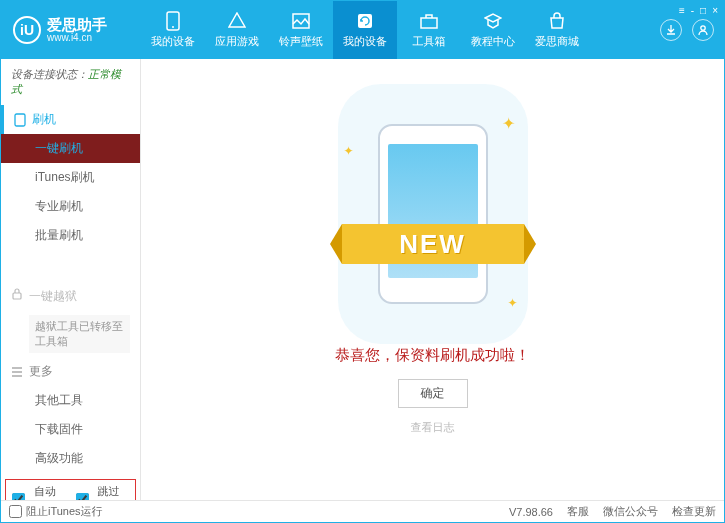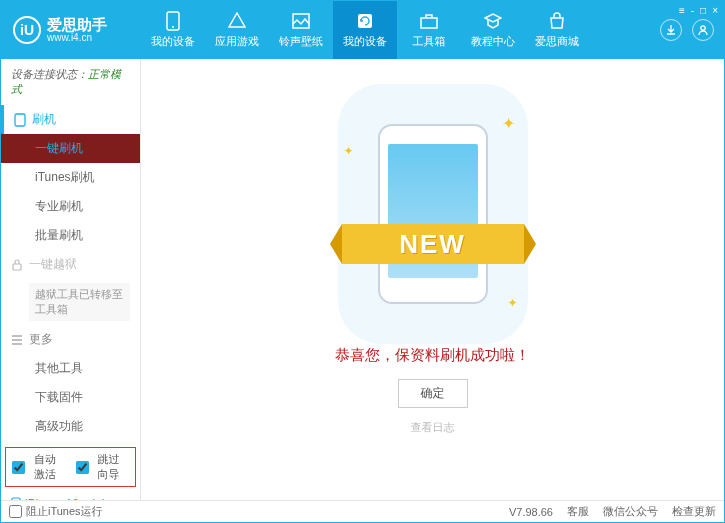--- a/index.html
+++ b/index.html
@@ -27,7 +27,7 @@
 .section-head.blue { color: #1fb0e6; border-left: 3px solid #1fb0e6; padding-left: 10px; }
 .sub-item { padding: 6px 10px 6px 34px; cursor: pointer; color: #666; }
 .sub-item.active { background: #7f1d1d; color: #1fb0e6; }
-.lock-item { display:flex; align-items:center; padding: 6px 10px; color:#bbb; gap:6px;}
+.lock-item { display:flex; padding: 6px 10px; color:#bbb; gap:6px;margin-top:32px;}
 .note-box { background: #f7f7f7; margin: 4px 10px 4px 28px; padding: 4px 6px; font-size: 11px; color: #999; }
 
 .red-box { border: 1px solid #d33; margin: 6px 4px; padding: 4px 6px; display: flex; gap: 10px; align-items: center; }

